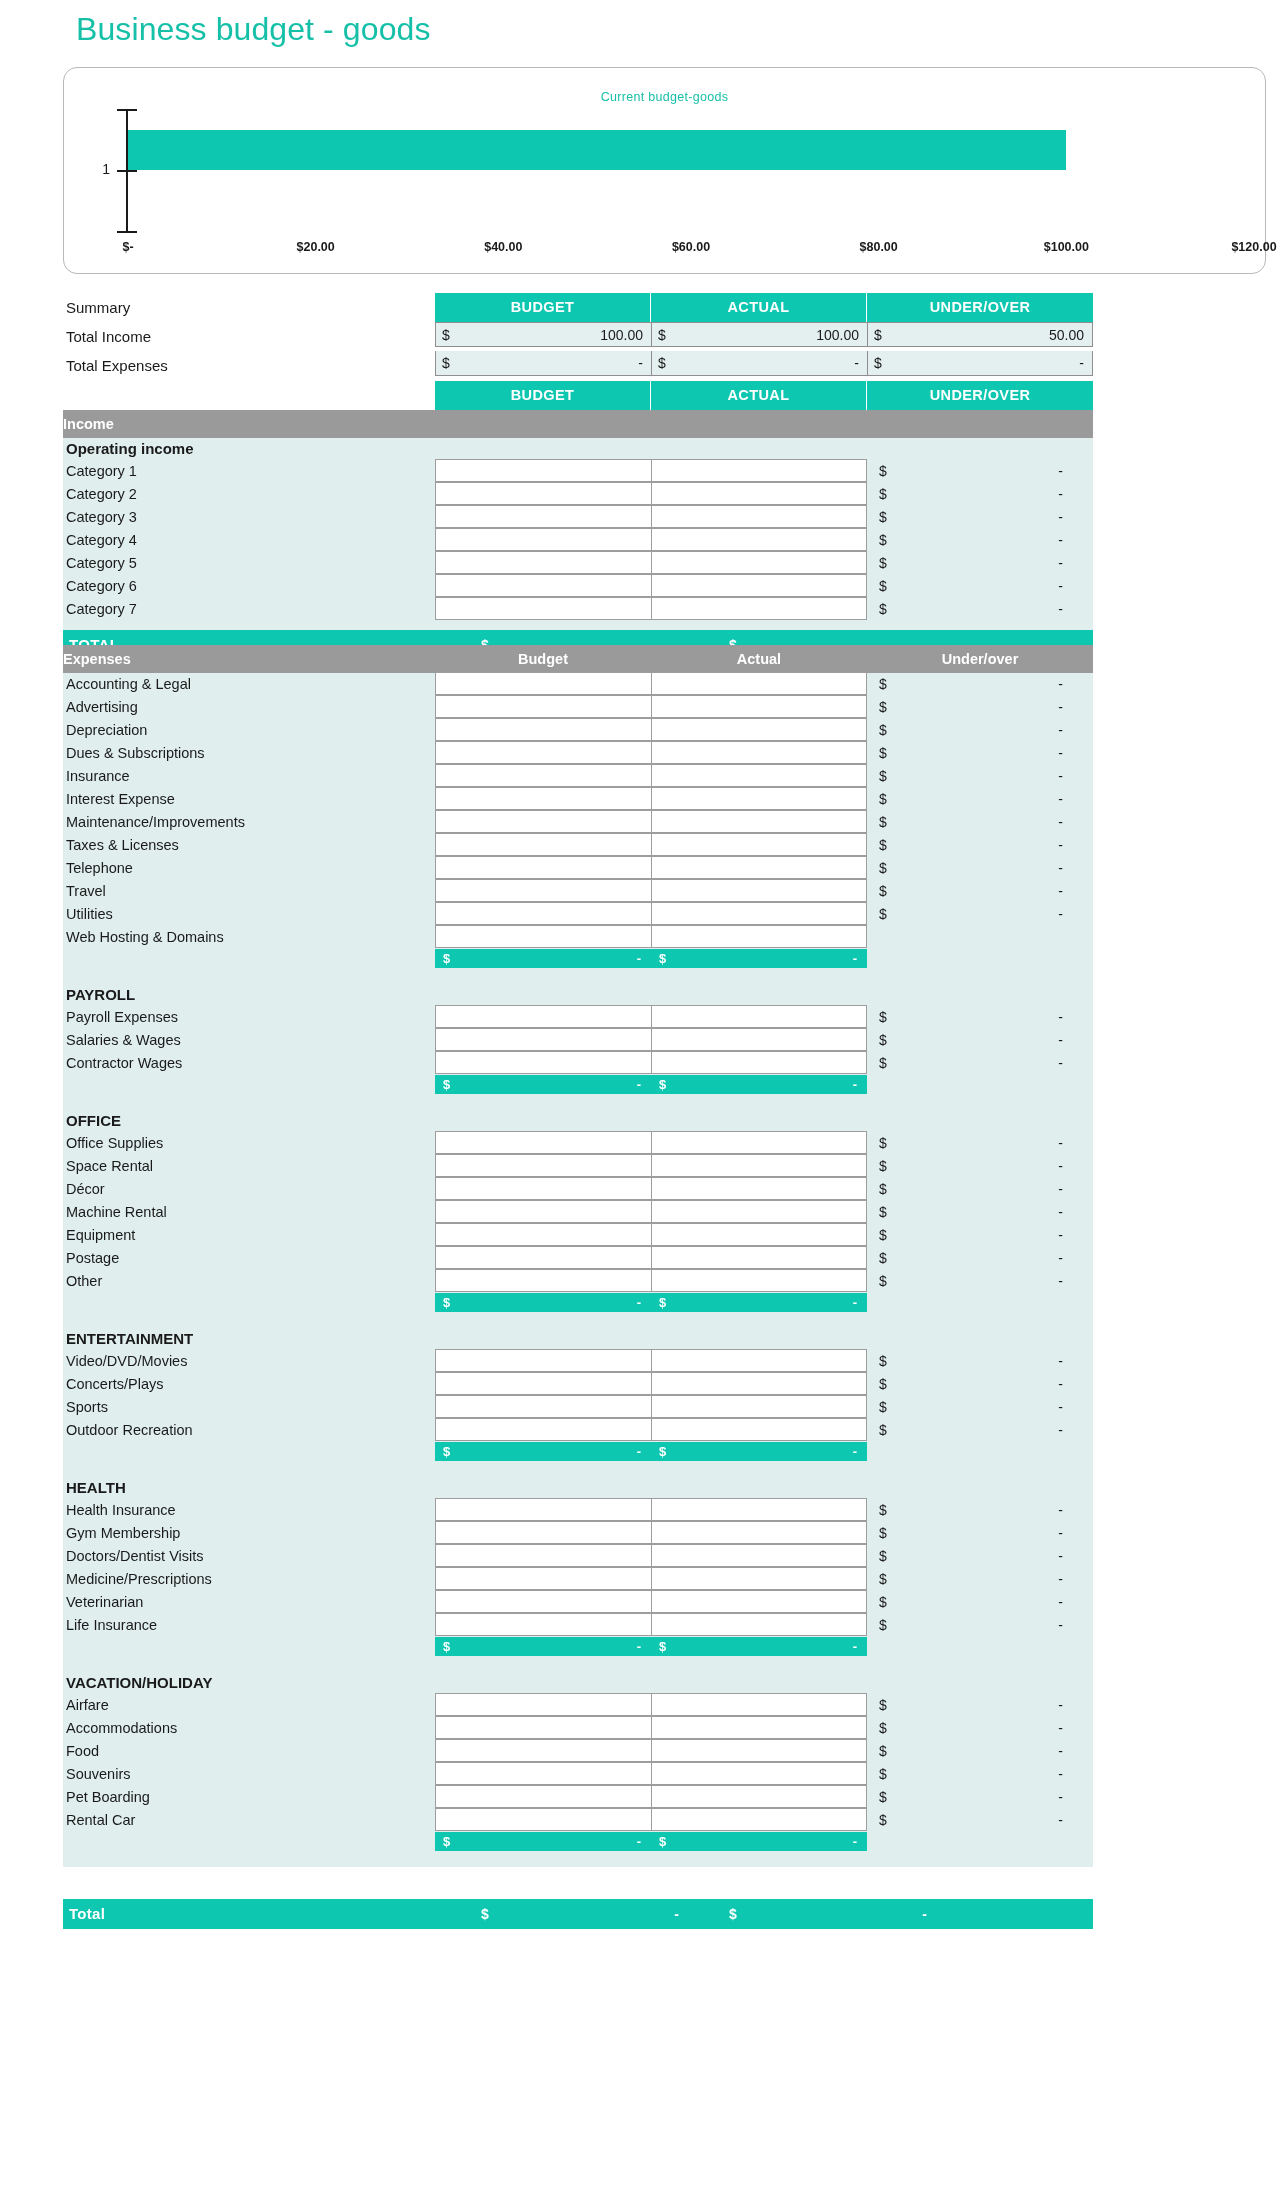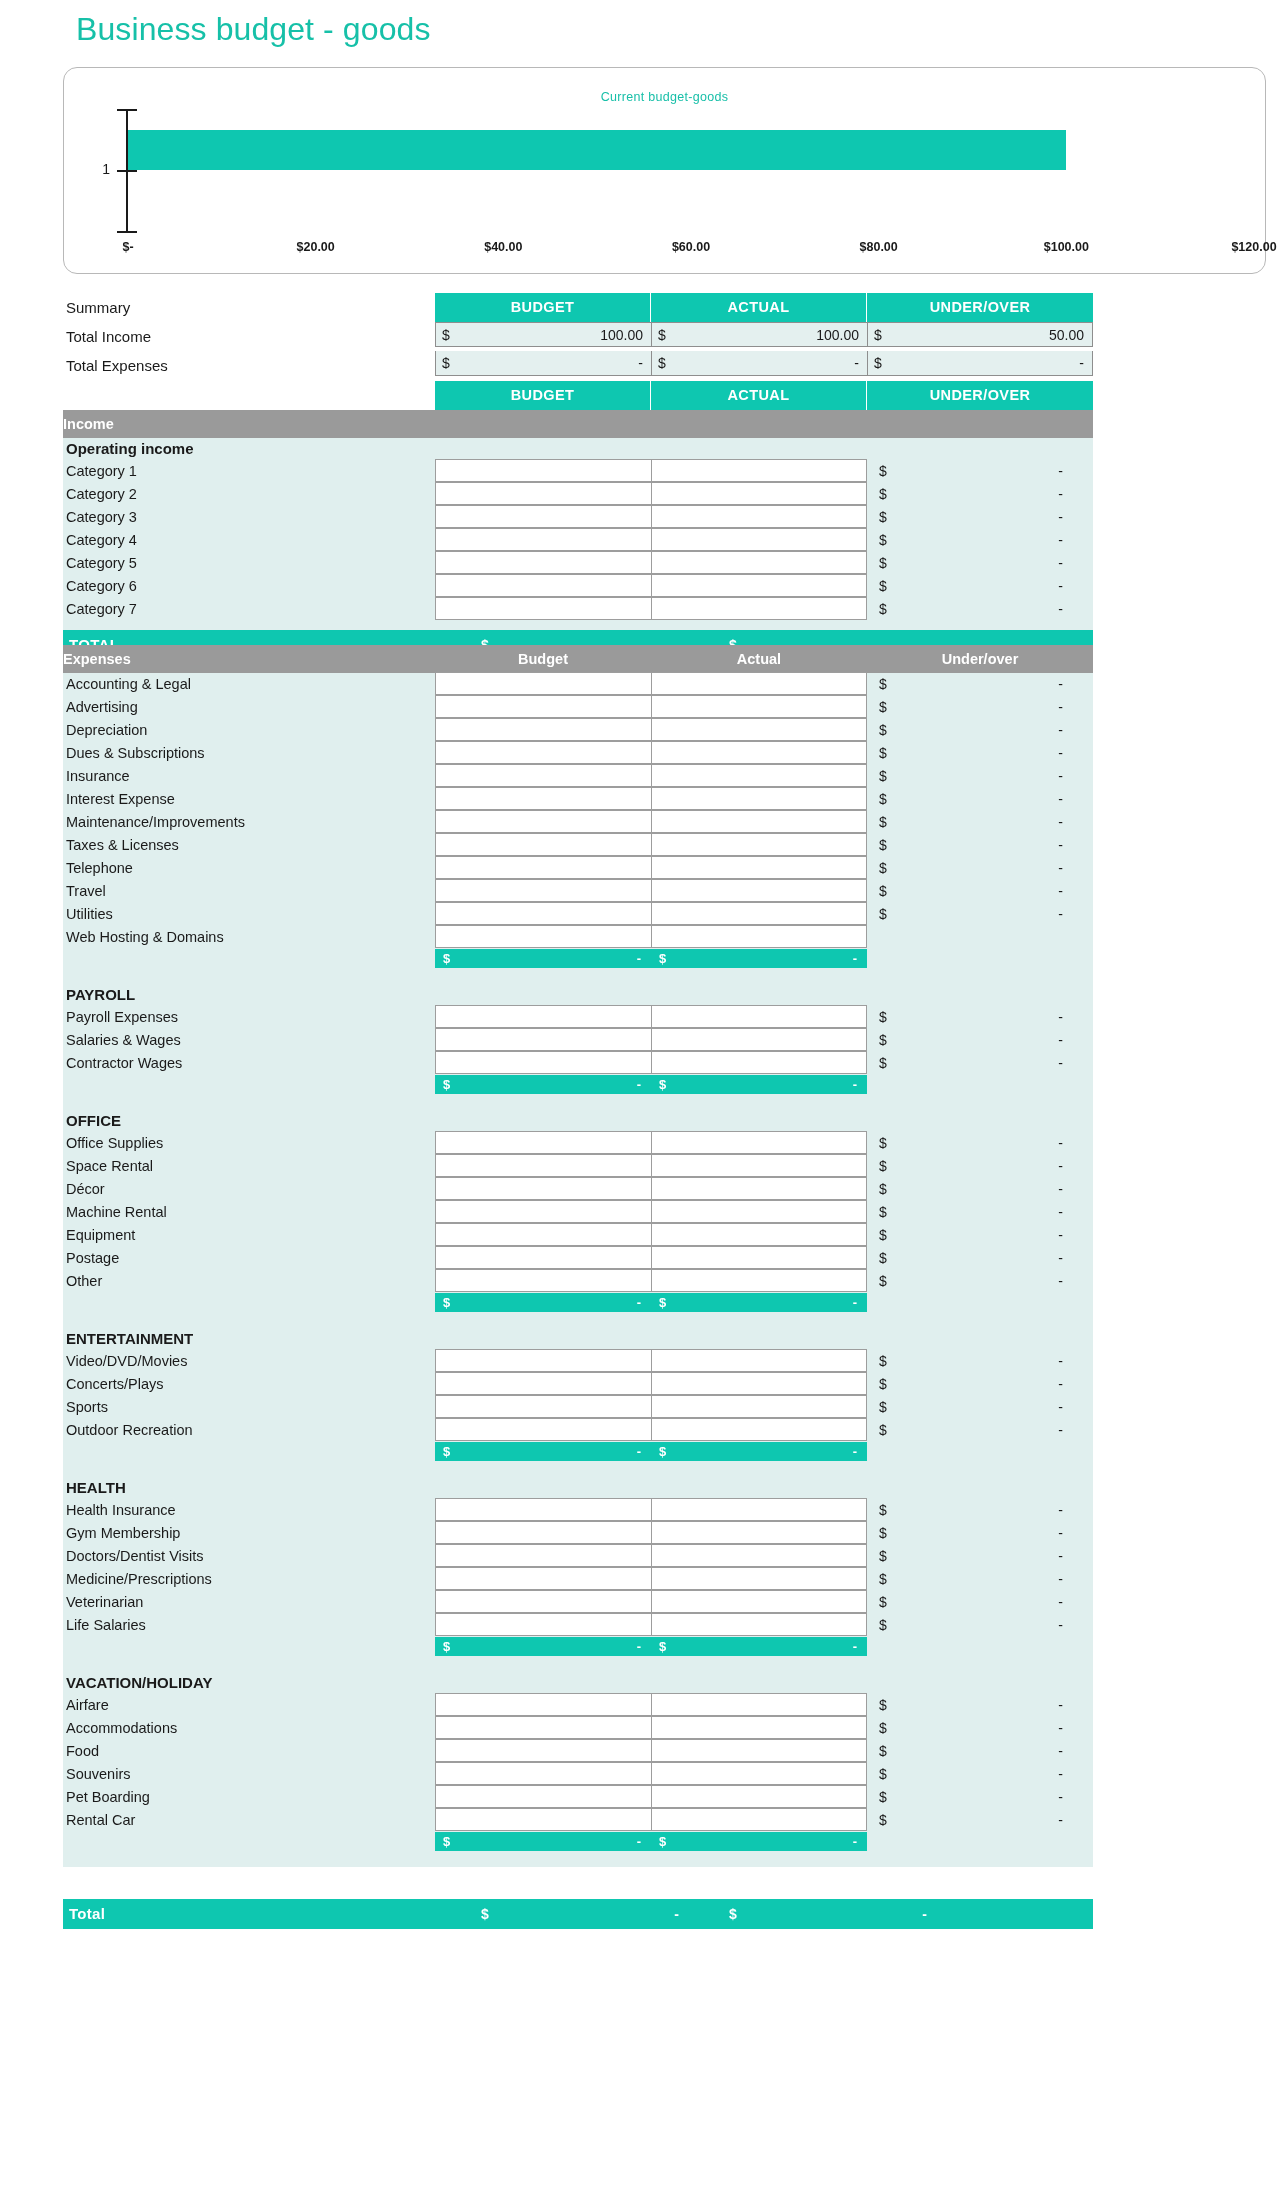--- a/index.html
+++ b/index.html
@@ -830,7 +830,7 @@
           </div>
         </div>
         <div class="item-row">
-          <div class="item-name">Life Salaries</div>
+          <div class="item-name">Life Insurance</div>
           <div class="input-cell b"></div>
           <div class="input-cell"></div>
           <div class="uo-cell">

